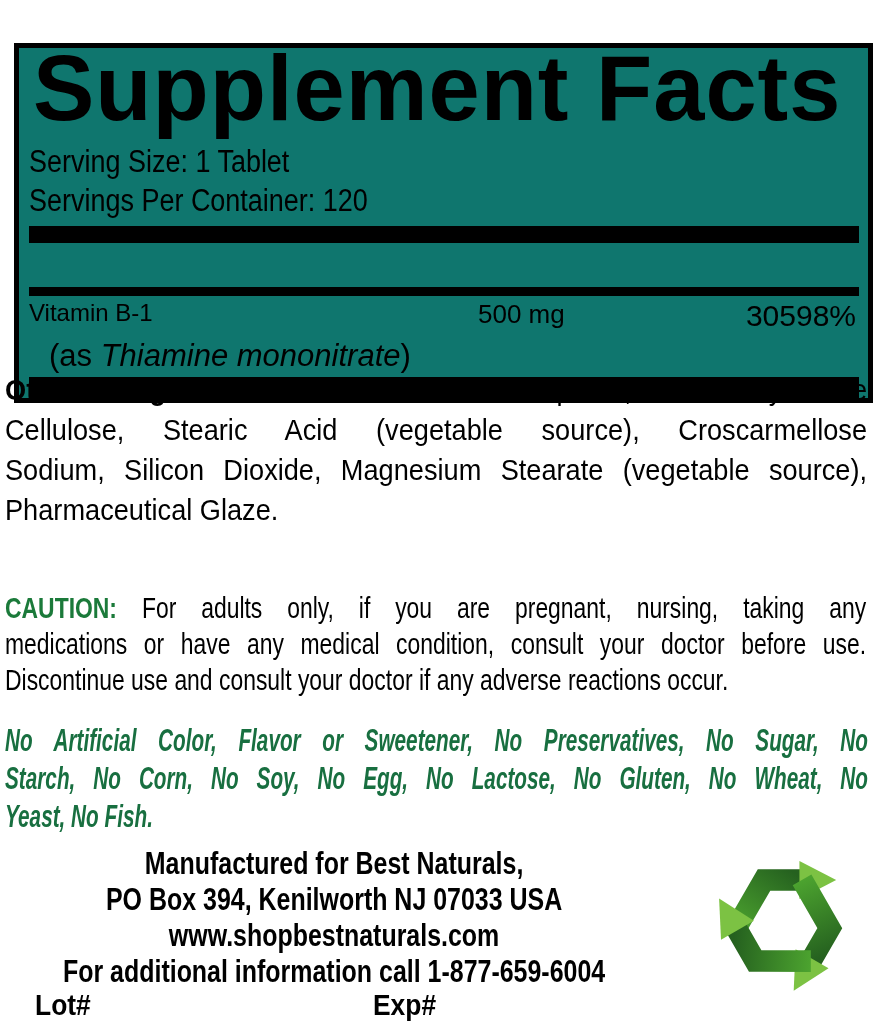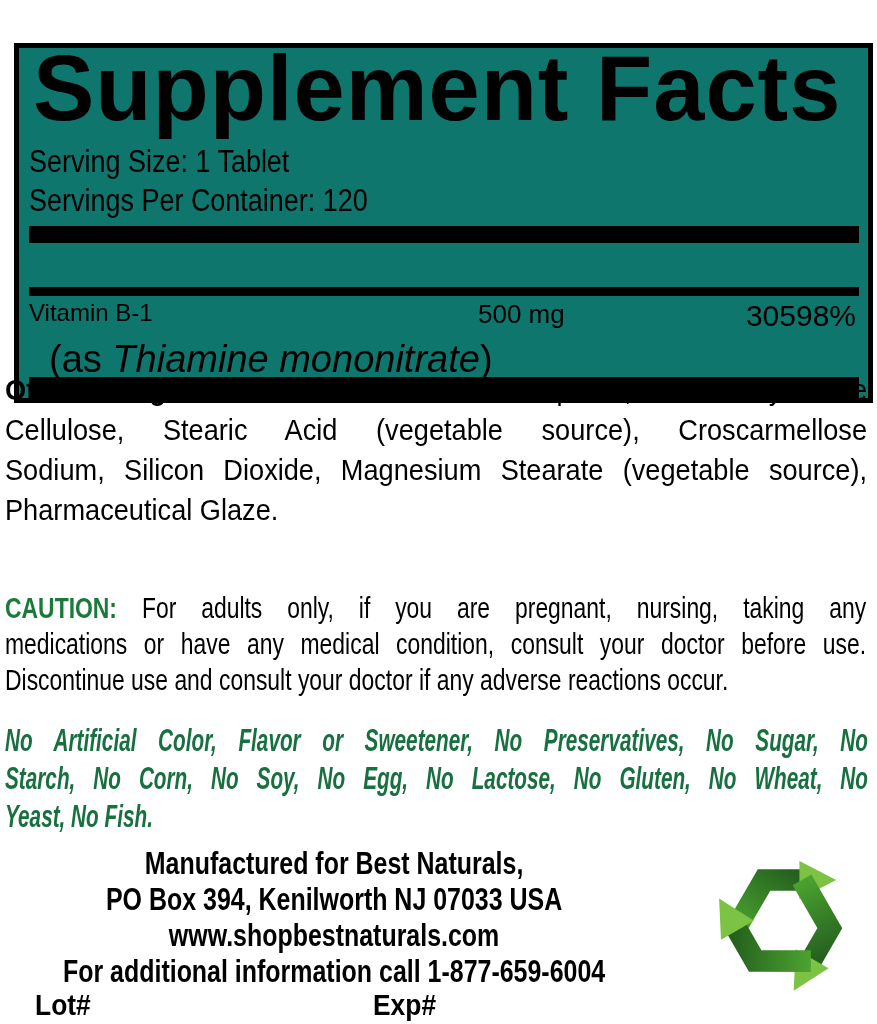--- a/index.html
+++ b/index.html
@@ -36,7 +36,7 @@
   .nutrient-name   { position:absolute; left:10px;  top:251px; font-size:24px; white-space:nowrap; }
   .nutrient-amount { position:absolute; left:459px; top:251px; font-size:26px; white-space:nowrap; }
   .nutrient-dv     { position:absolute; right:12px; top:251px; font-size:30px; white-space:nowrap; }
-  .nutrient-source { position:absolute; left:30px;  top:290px; font-size:38px; white-space:nowrap; }
+  .nutrient-source { position:absolute; left:30px;  top:290px; font-size:31px; white-space:nowrap; }
   .nutrient-source .it { font-style:italic; }
 
   

